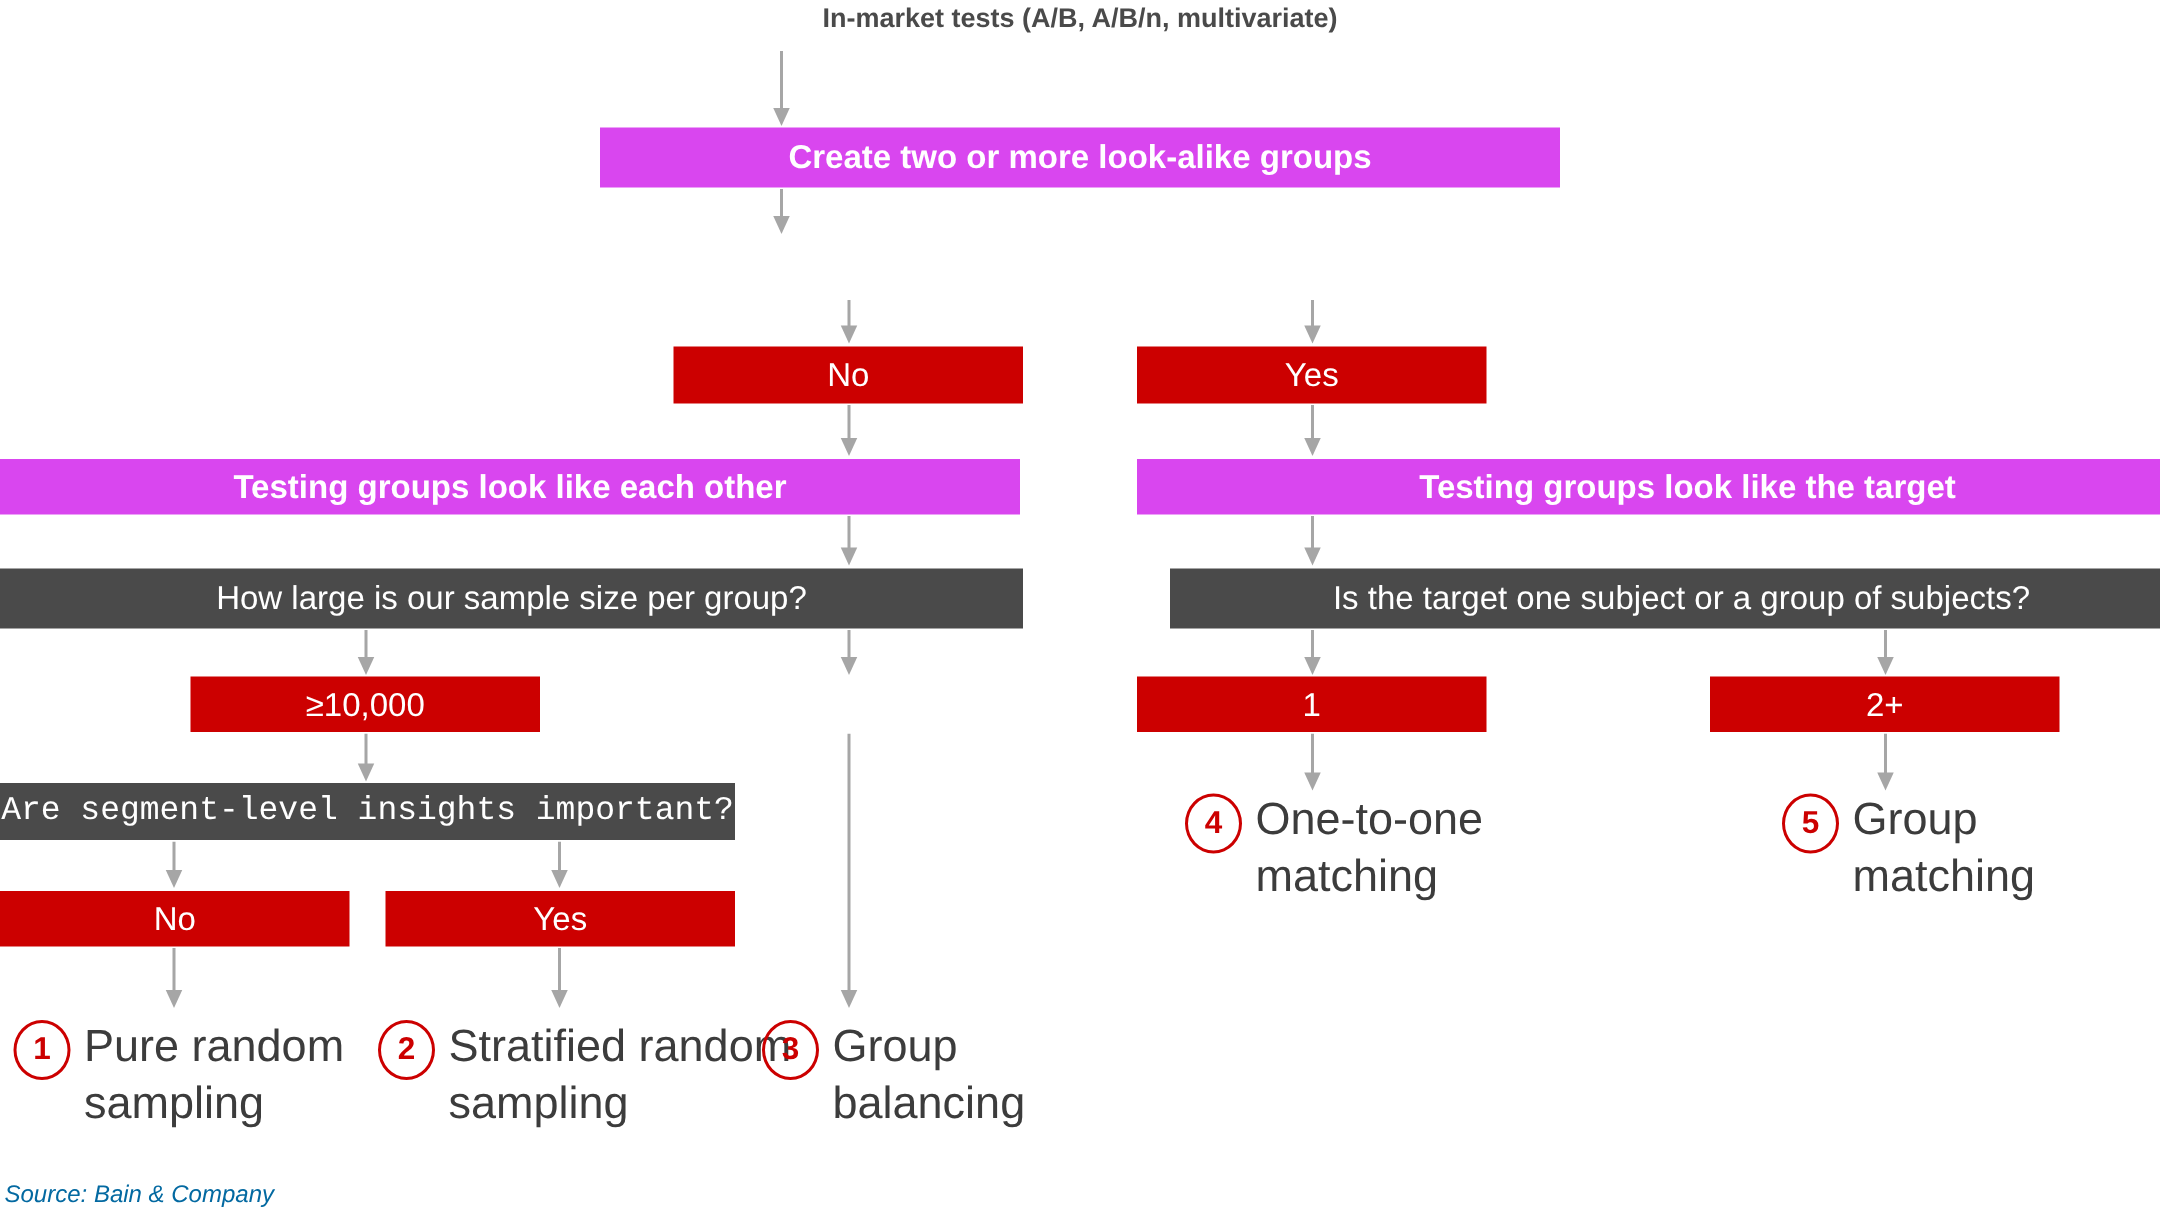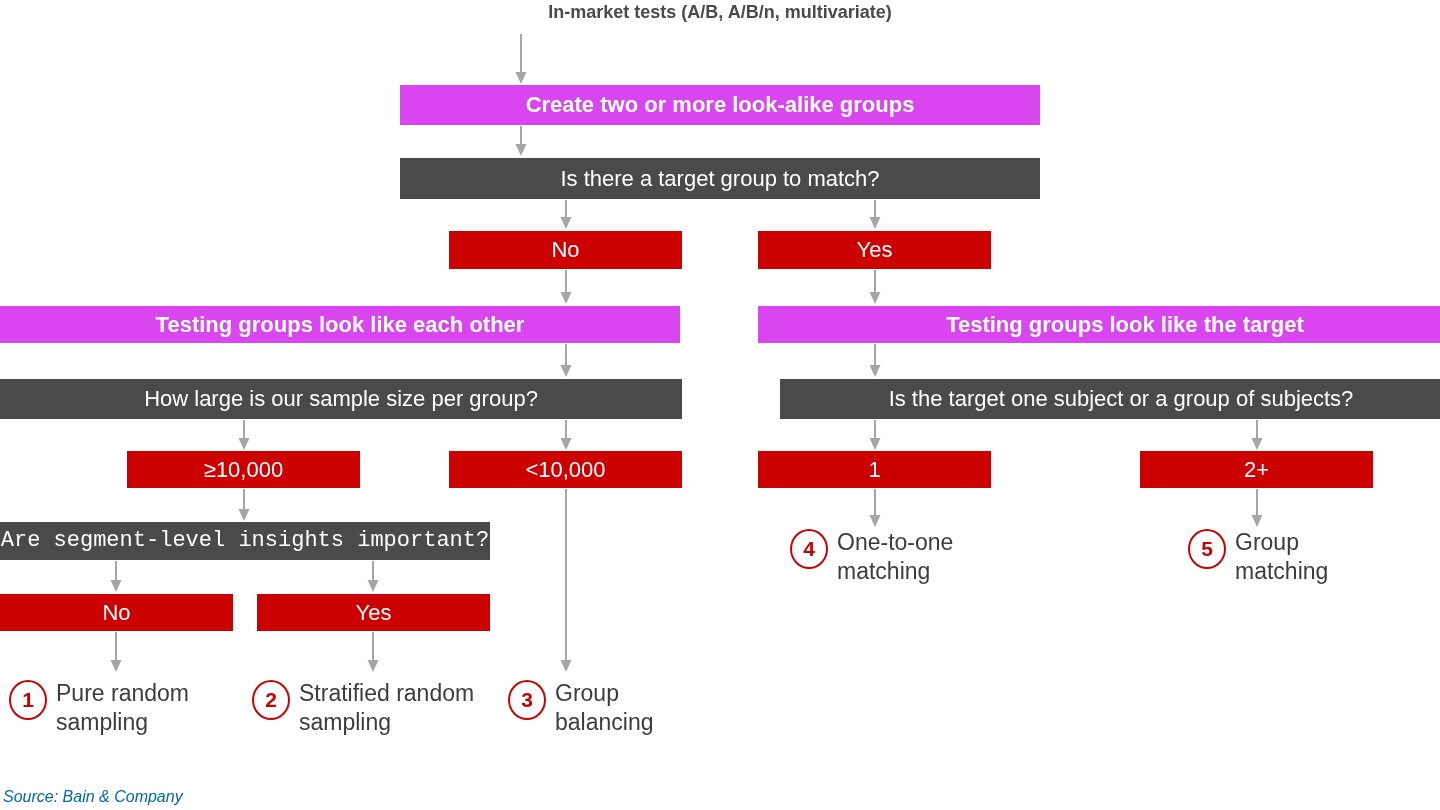--- a/index.html
+++ b/index.html
@@ -109,7 +109,6 @@
     </svg>
   </div>
 
-  <div class="box dark" style="left:400px; top:158px; width:640px; height:41px;">Is there a target group to match?</div>
 
   <div class="arrow" style="left:559px; top:200px;">
     <svg width="14" height="31" viewBox="0 0 14 31">

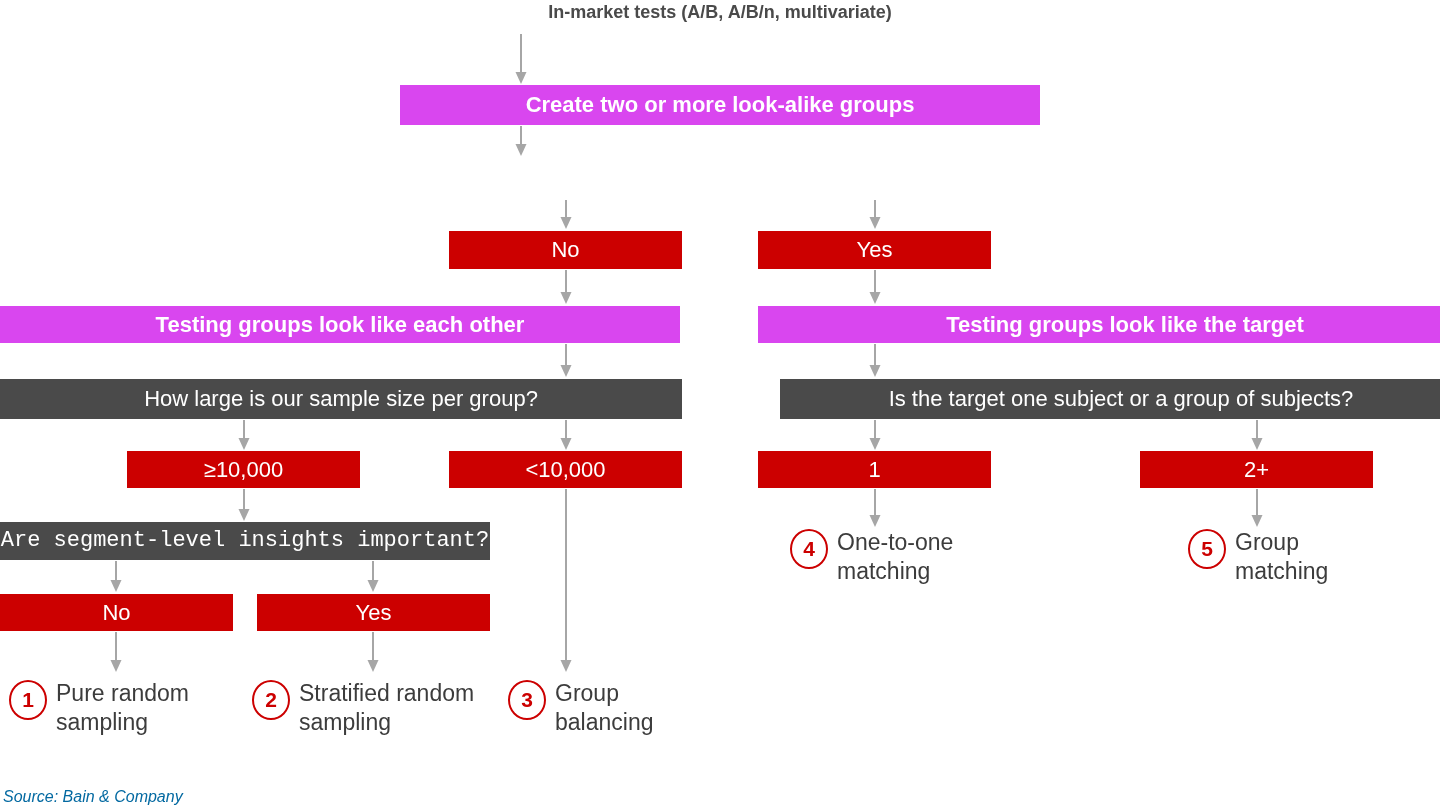--- a/index.html
+++ b/index.html
@@ -194,7 +194,6 @@
 
   <div class="box red" style="left:127px; top:451px; width:233px; height:37px;">≥10,000</div>
 
-  <div class="box red" style="left:449px; top:451px; width:233px; height:37px;">&lt;10,000</div>
 
   <div class="box red" style="left:758px; top:451px; width:233px; height:37px;">1</div>
 

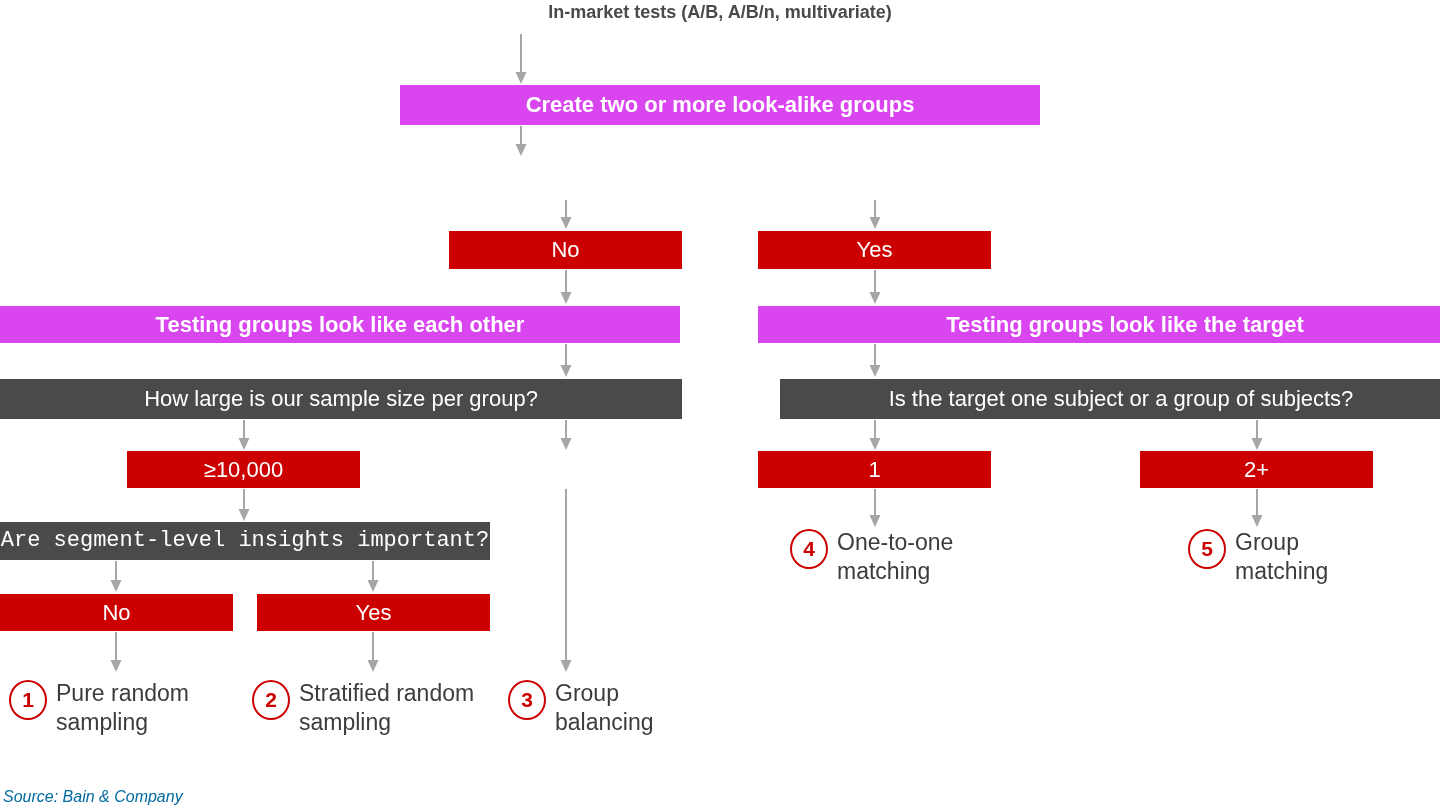--- a/index.html
+++ b/index.html
@@ -73,7 +73,7 @@
     margin-top: 1px;
   }
   .outcome-label {
-    font-size: 23px;
+    font-size: 30px;
     color: #3c3c3c;
     line-height: 1.28;
     white-space: pre-line;

